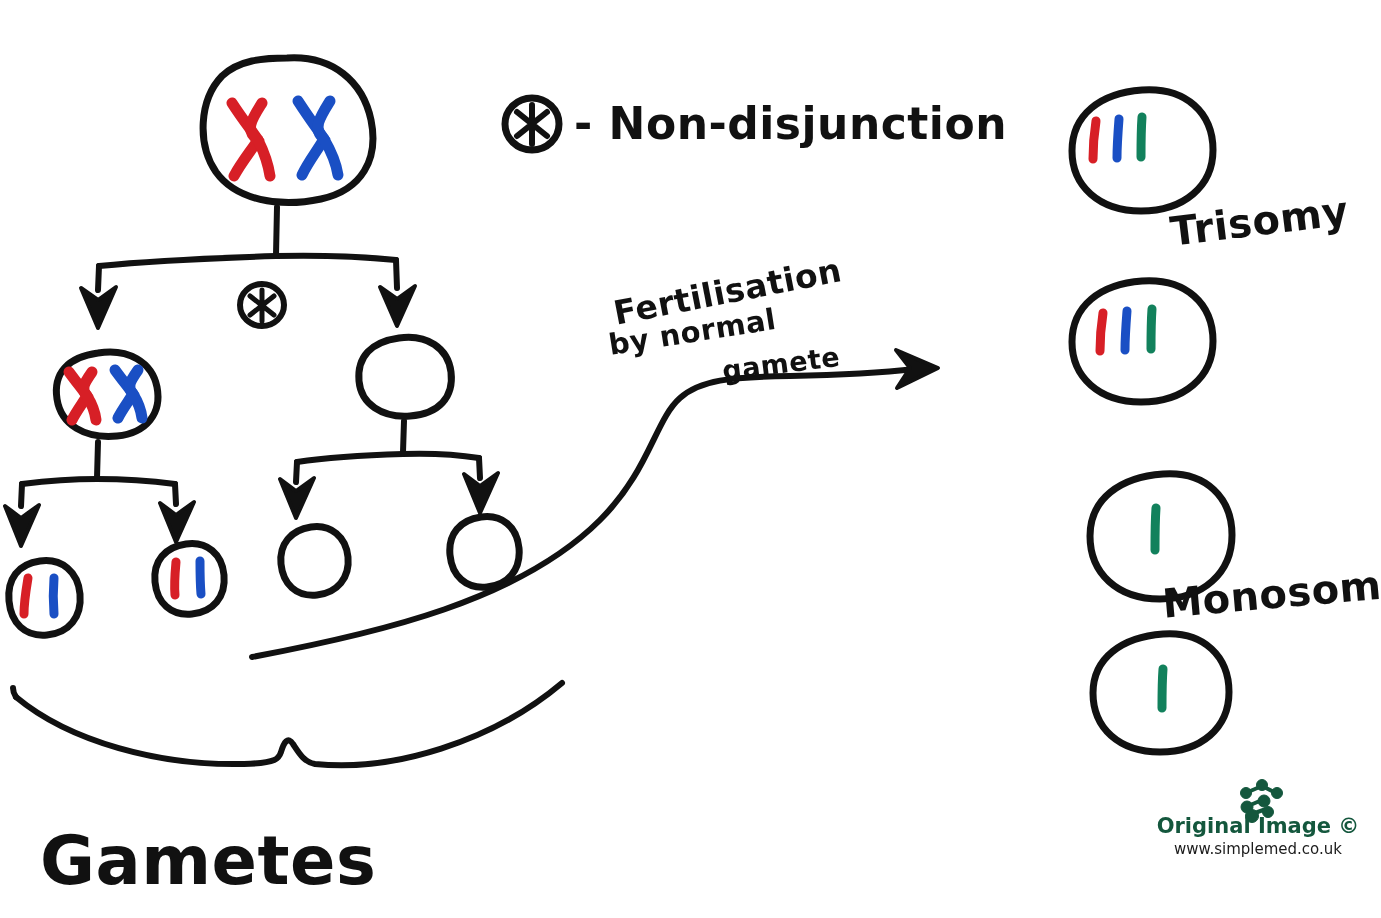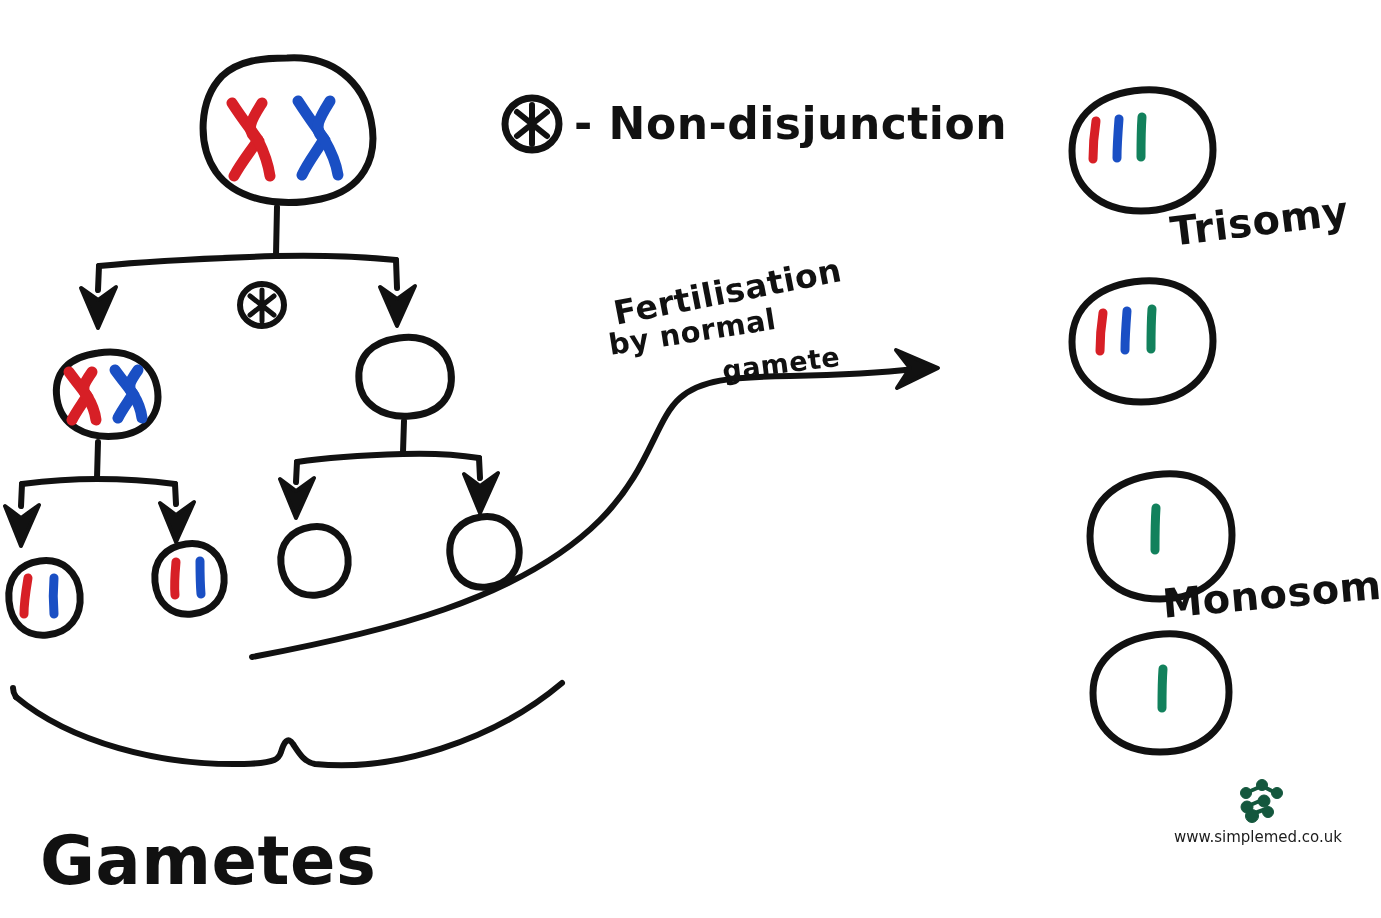--- a/index.html
+++ b/index.html
@@ -251,6 +251,7 @@
   <div class="hand-text" style="left:40px; top:822px; font-size:67px;">Gametes</div>
 
   <div class="brand-block">
+    <div class="brand-sub">Original Image ©</div>
     <div class="brand-url">www.simplemed.co.uk</div>
   </div>
 

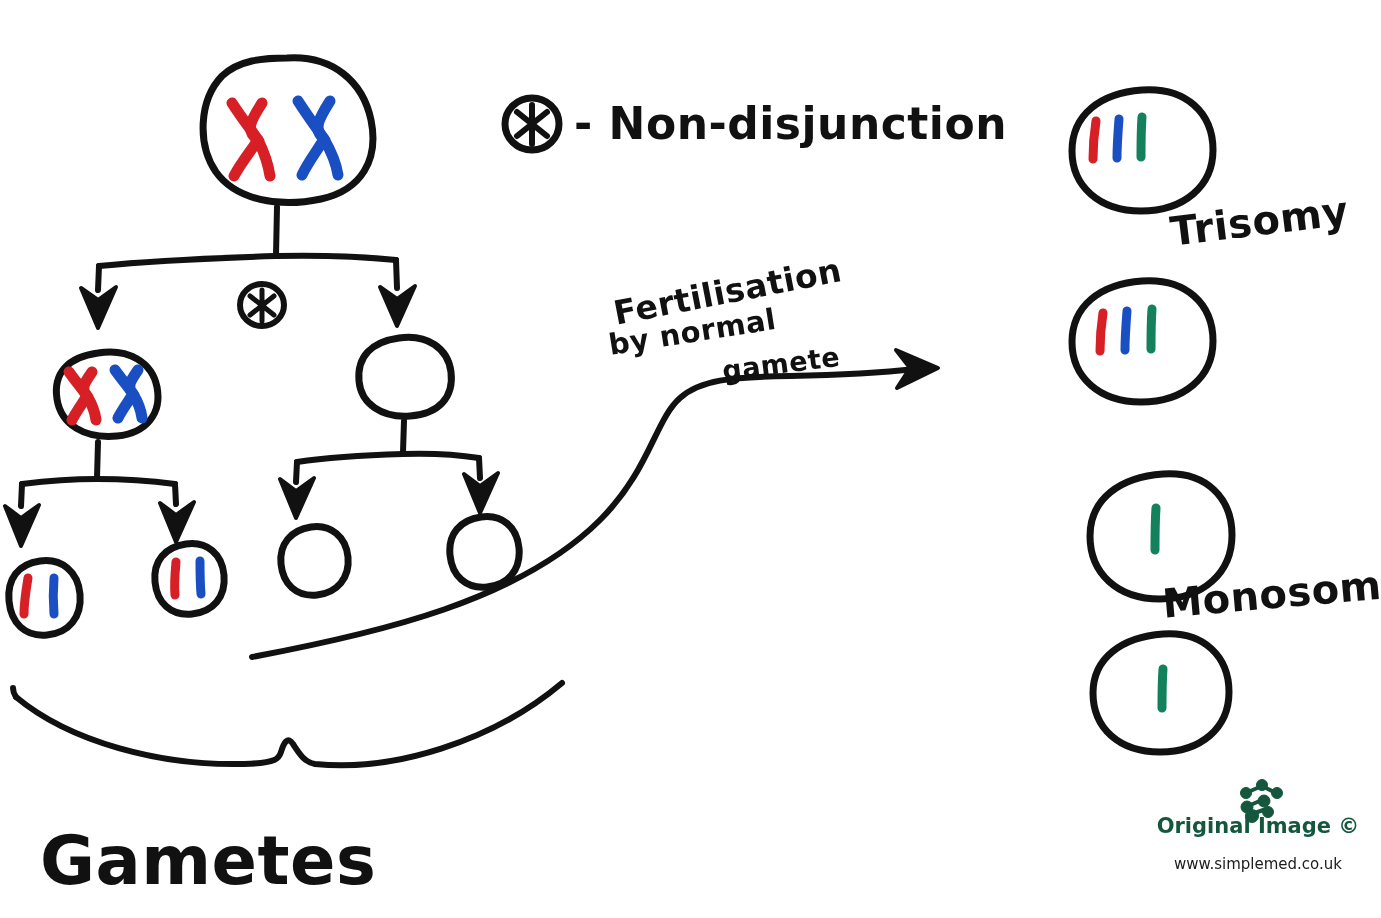--- a/index.html
+++ b/index.html
@@ -63,7 +63,7 @@
     font-size: 15px;
     font-weight: 400;
     color: #1c1c1c;
-    margin-top: 16px;
+    margin-top: 1px;
   }
 </style>
 </head>

